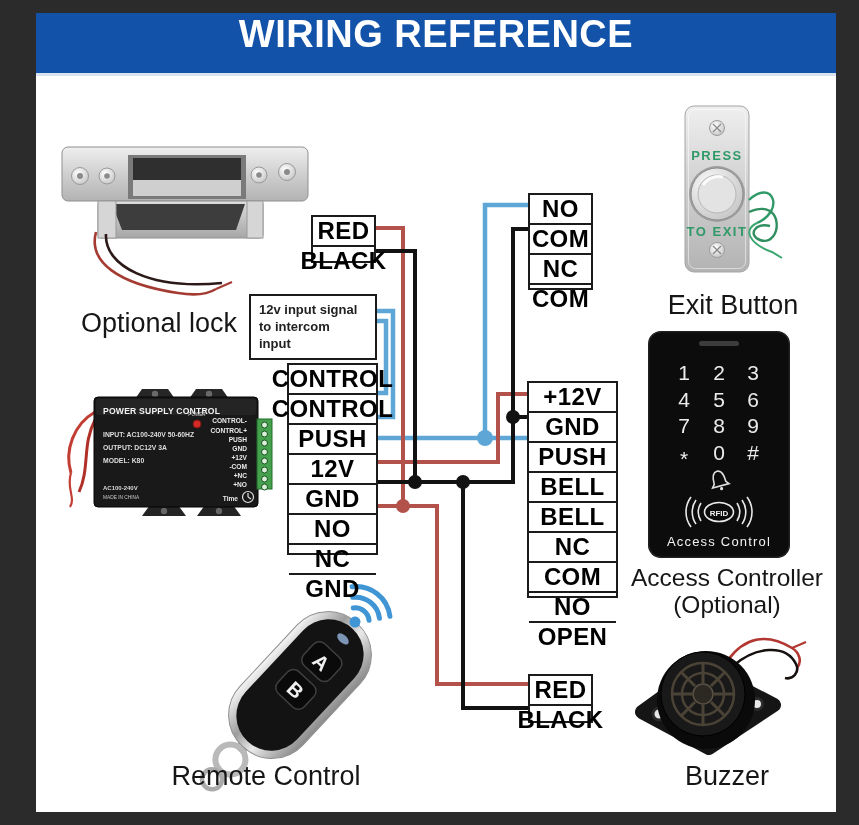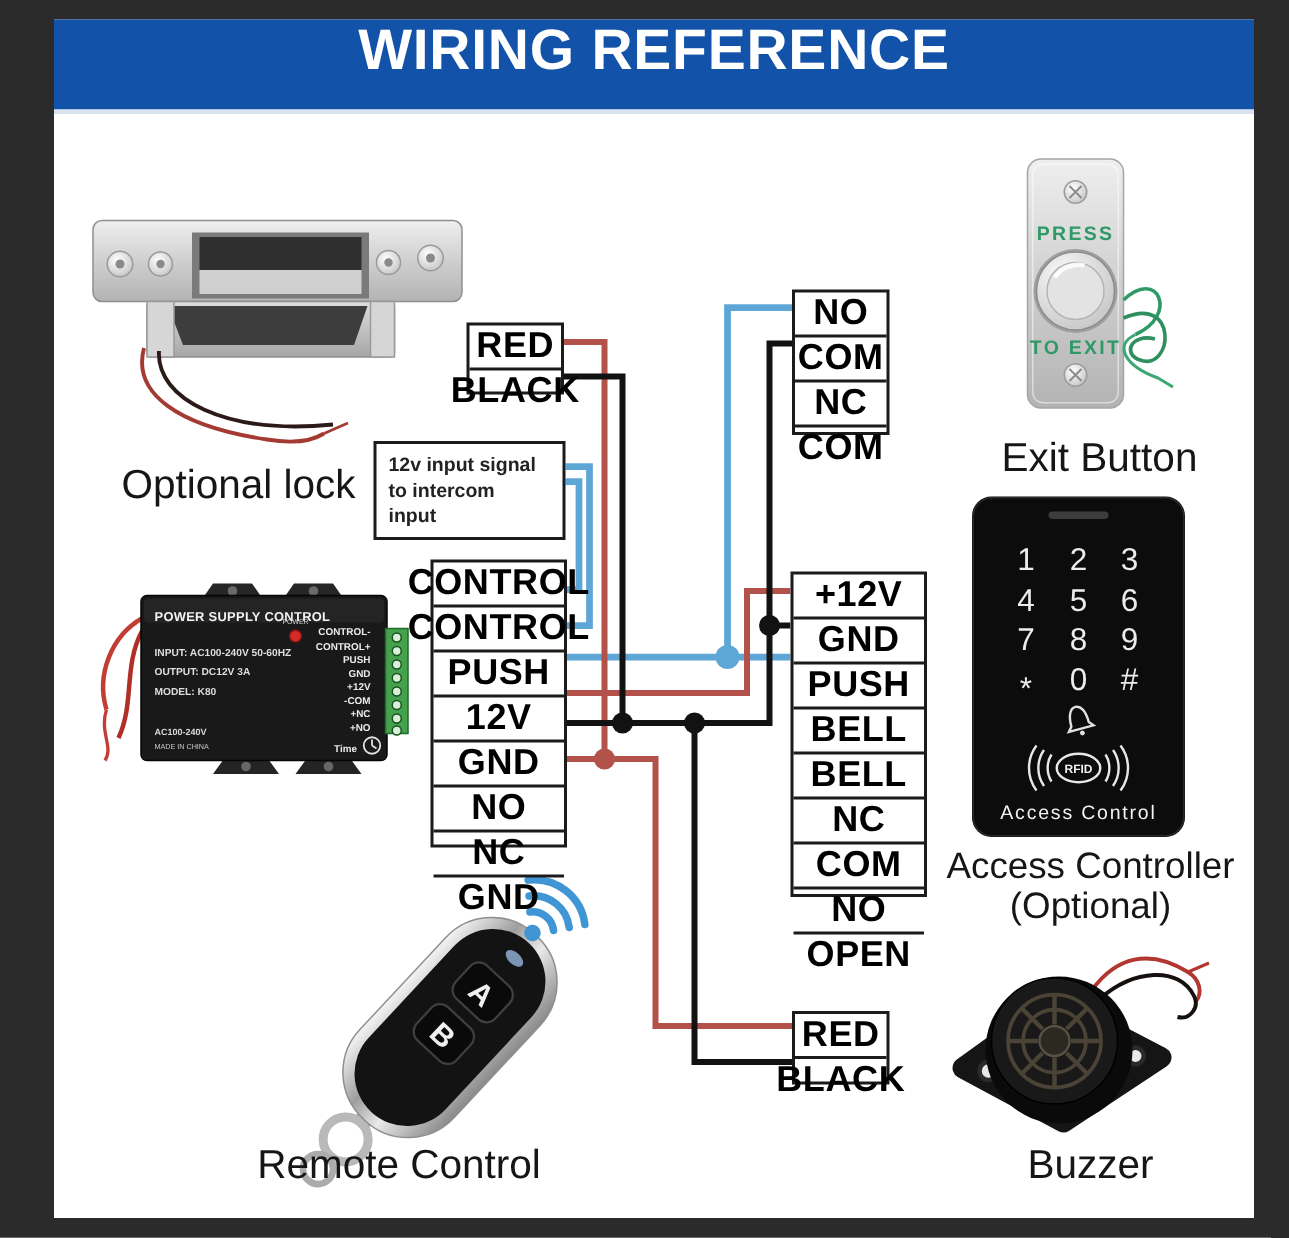--- a/index.html
+++ b/index.html
@@ -251,7 +251,7 @@
     <div class="tr">BLACK</div>
   </div>
 
-  <div class="tb" style="left:287px;top:373px;width:91px;height:192px">
+  <div class="tb" style="left:287px;top:363px;width:91px;height:192px">
     <div class="tr">CONTROL</div>
     <div class="tr">CONTROL</div>
     <div class="tr">PUSH</div>

